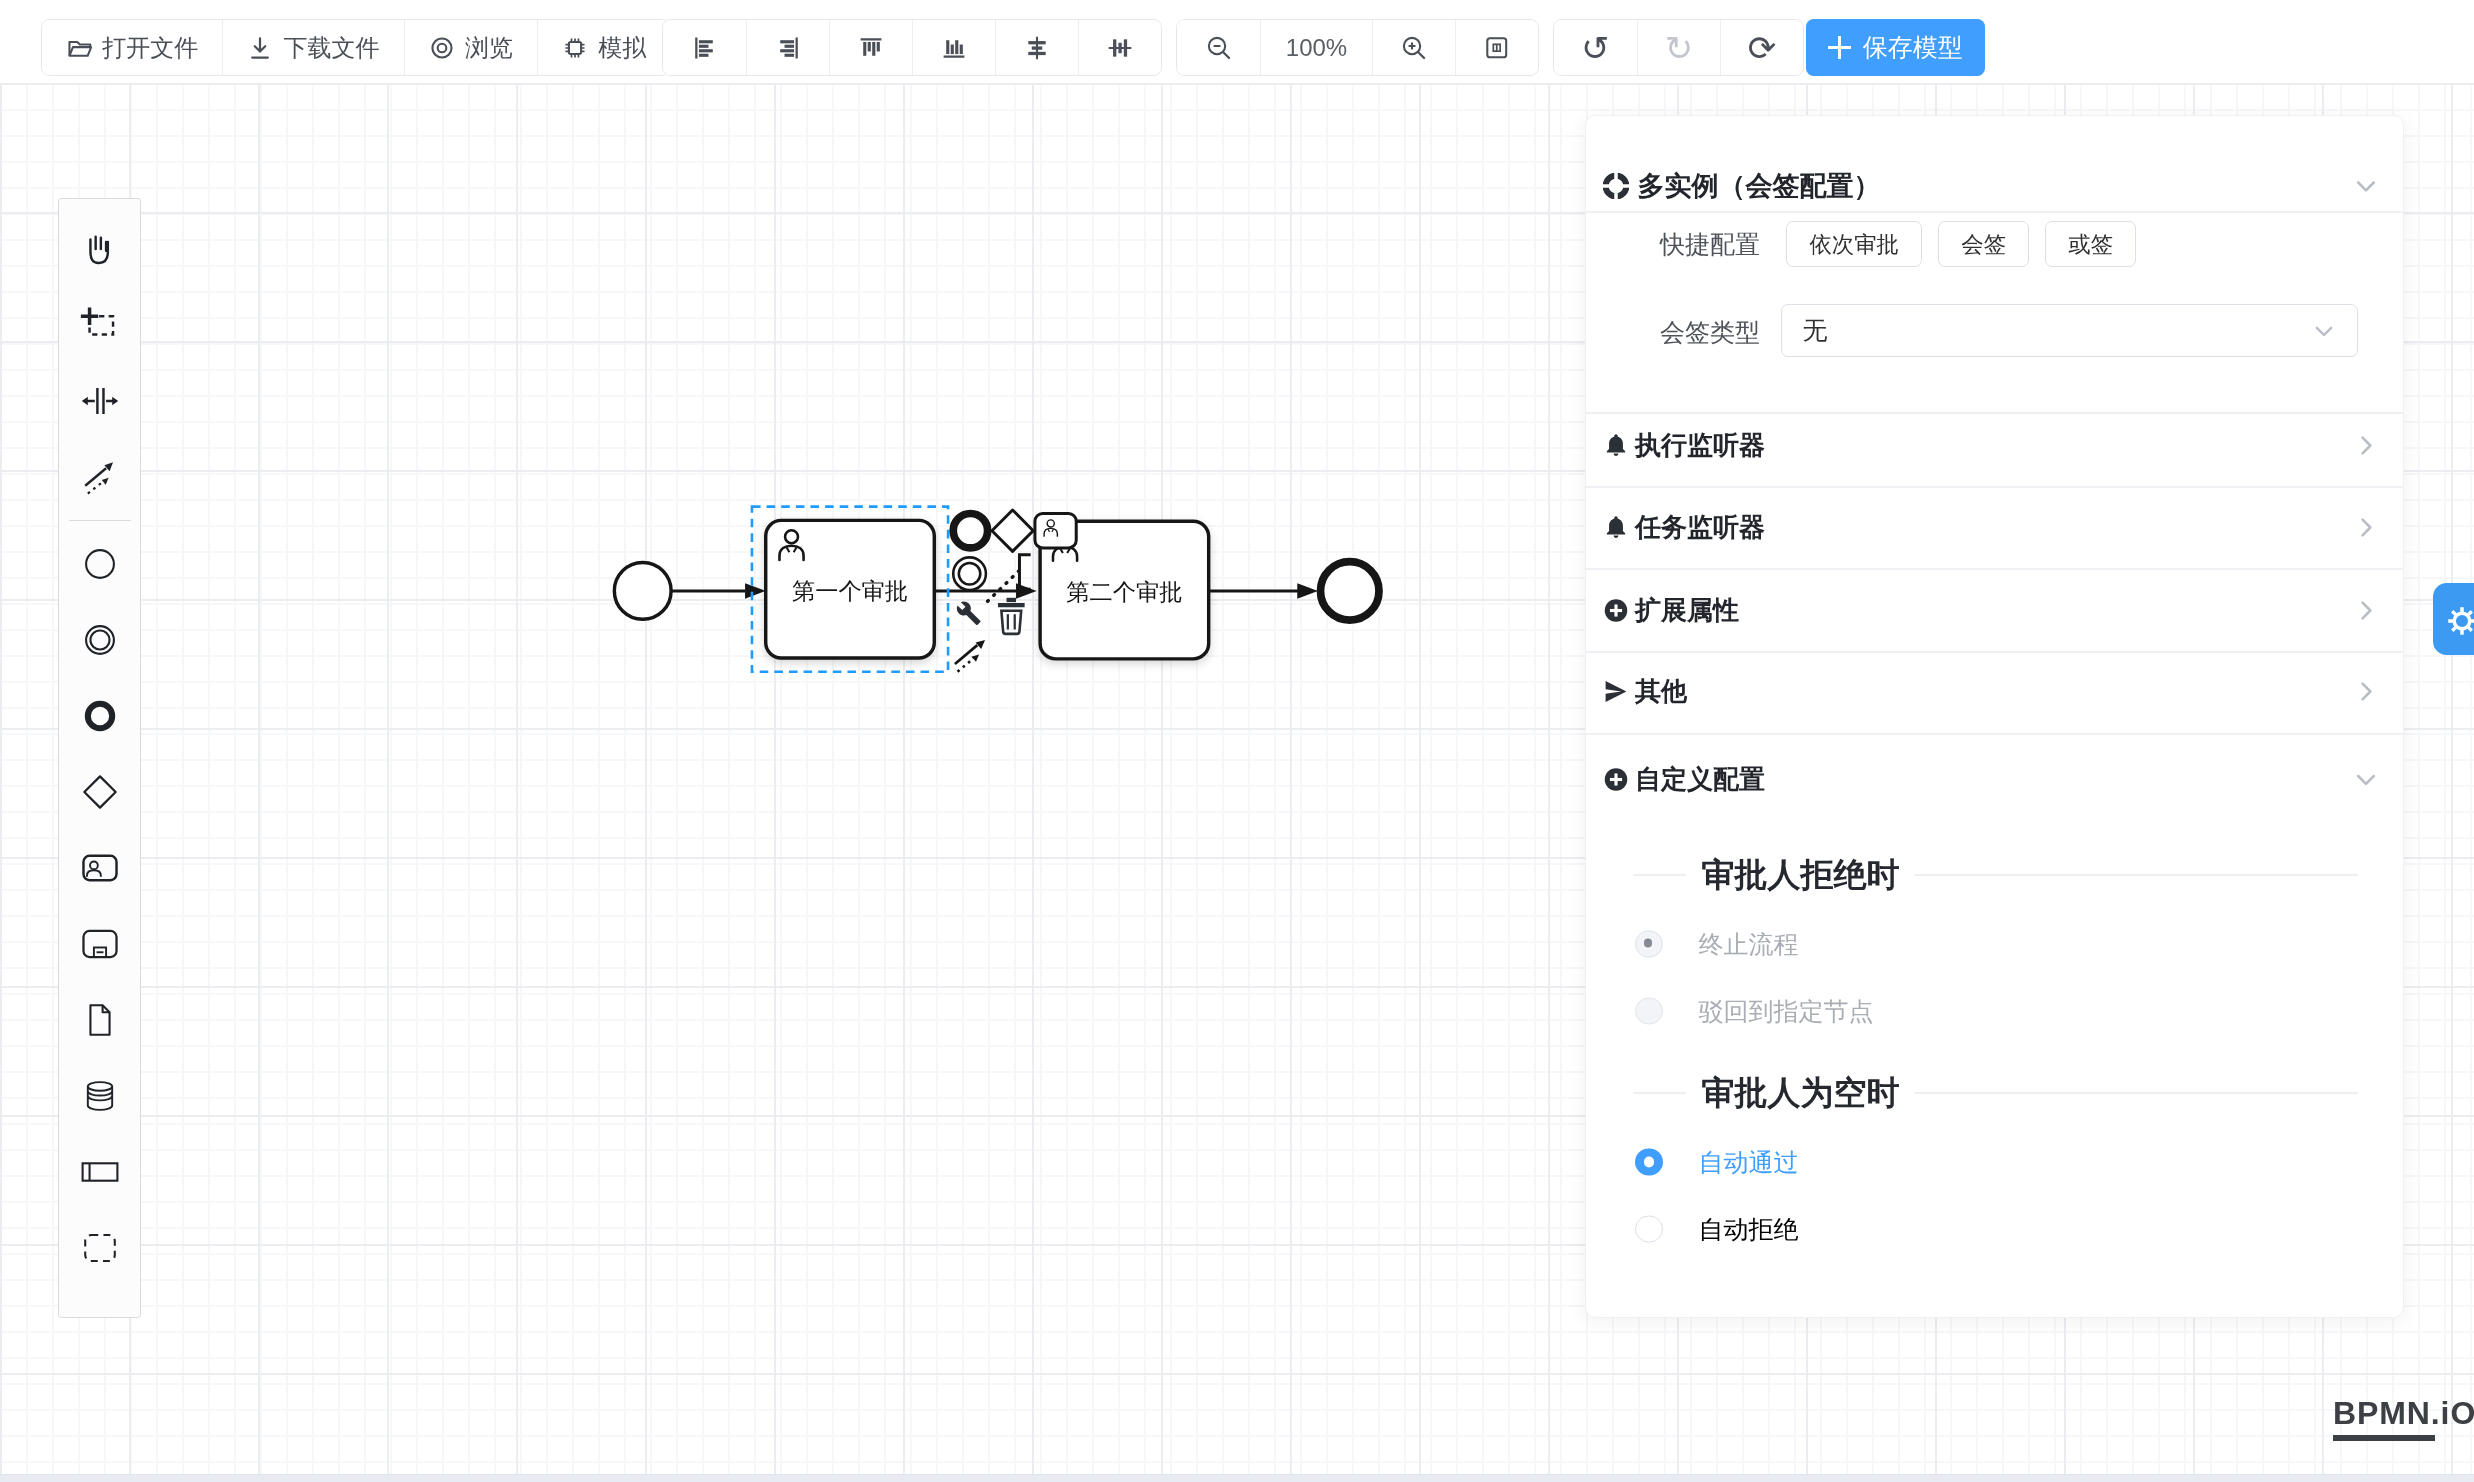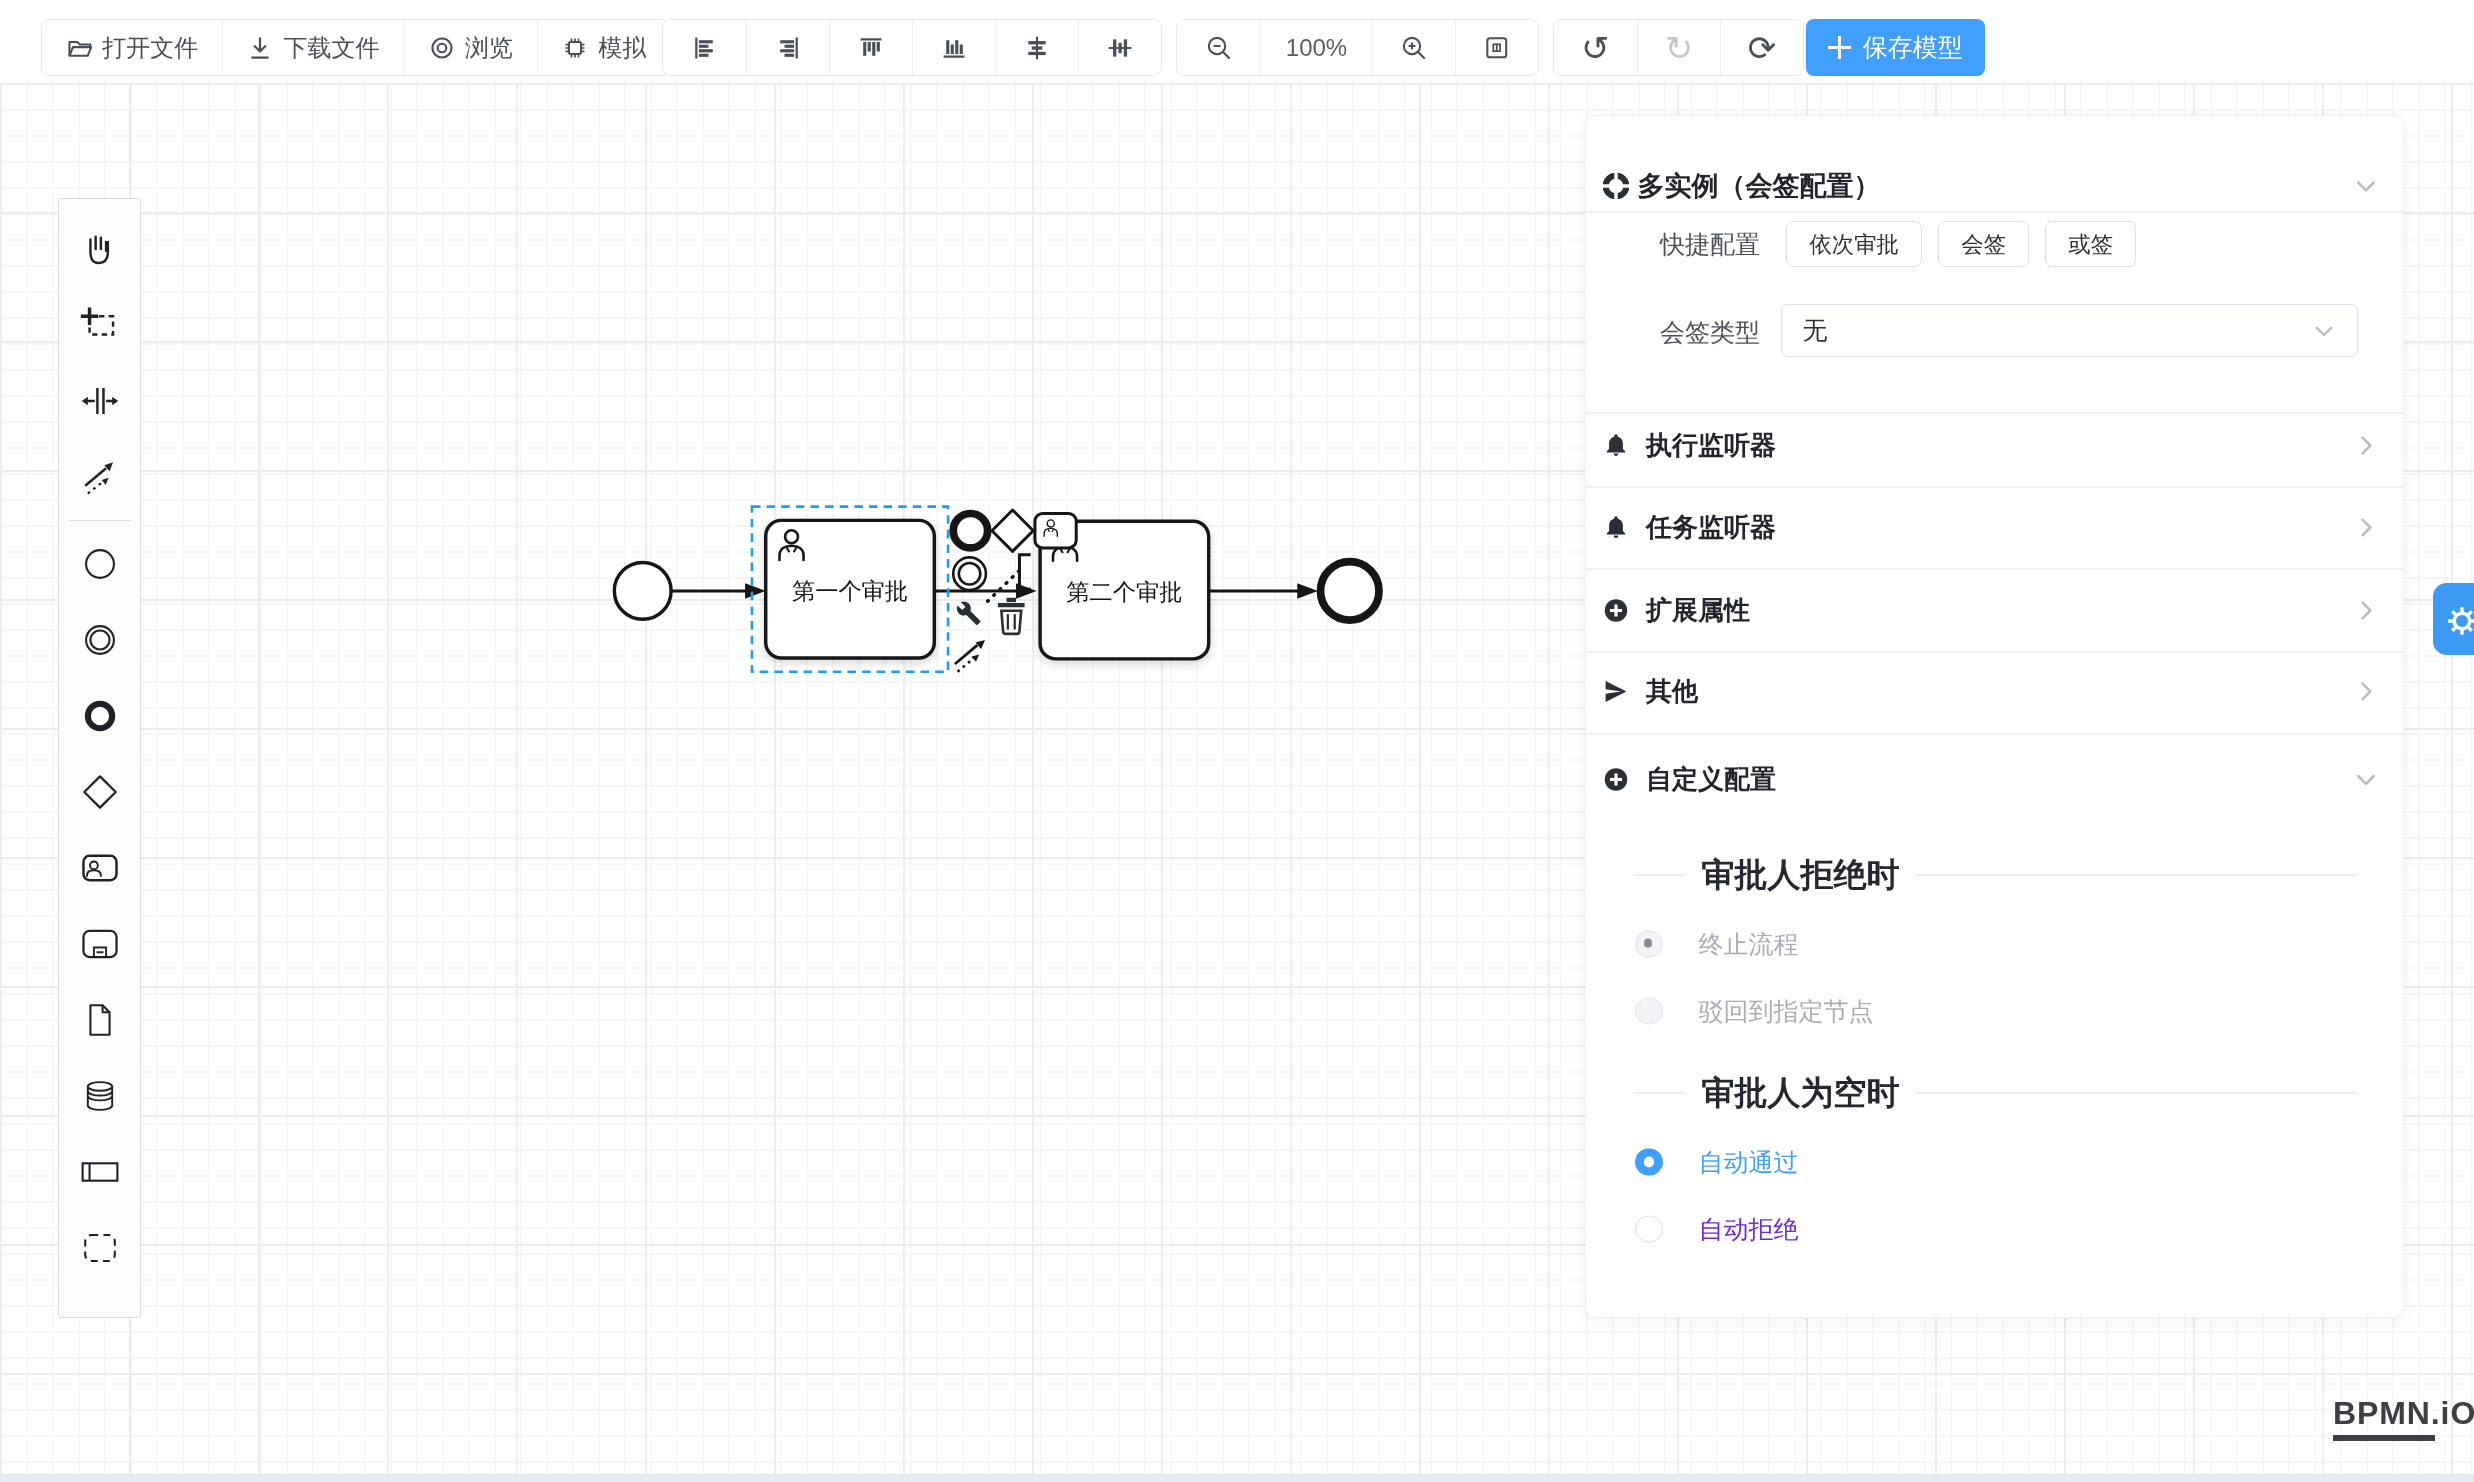--- a/index.html
+++ b/index.html
@@ -57,7 +57,7 @@
   .pdivider { position:absolute; left:0; right:0; height:1.7px; background:#eef0f4; }
   .phead { left:17px; right:24px; top:43px; transform:translateY(-50%); gap:8.6px; cursor:pointer;margin-top:27px; }
   .phead-title { font-size:27px; font-weight:700; color:#22262c; }
-  .sec-row { left:17px; right:24px; transform:translateY(-50%); gap:17px; cursor:pointer;font-family:Liberation Serif, serif; }
+  .sec-row { left:17px; right:24px; transform:translateY(-50%); gap:6px; cursor:pointer;font-family:Liberation Serif, serif; }
   .sec-label { font-size:26px; font-weight:700; color:#22262c; }
   .spacer { flex:1; }
   .form-label { position:absolute; width:174px; text-align:right; font-size:25px; color:#4e535a; left:0; }

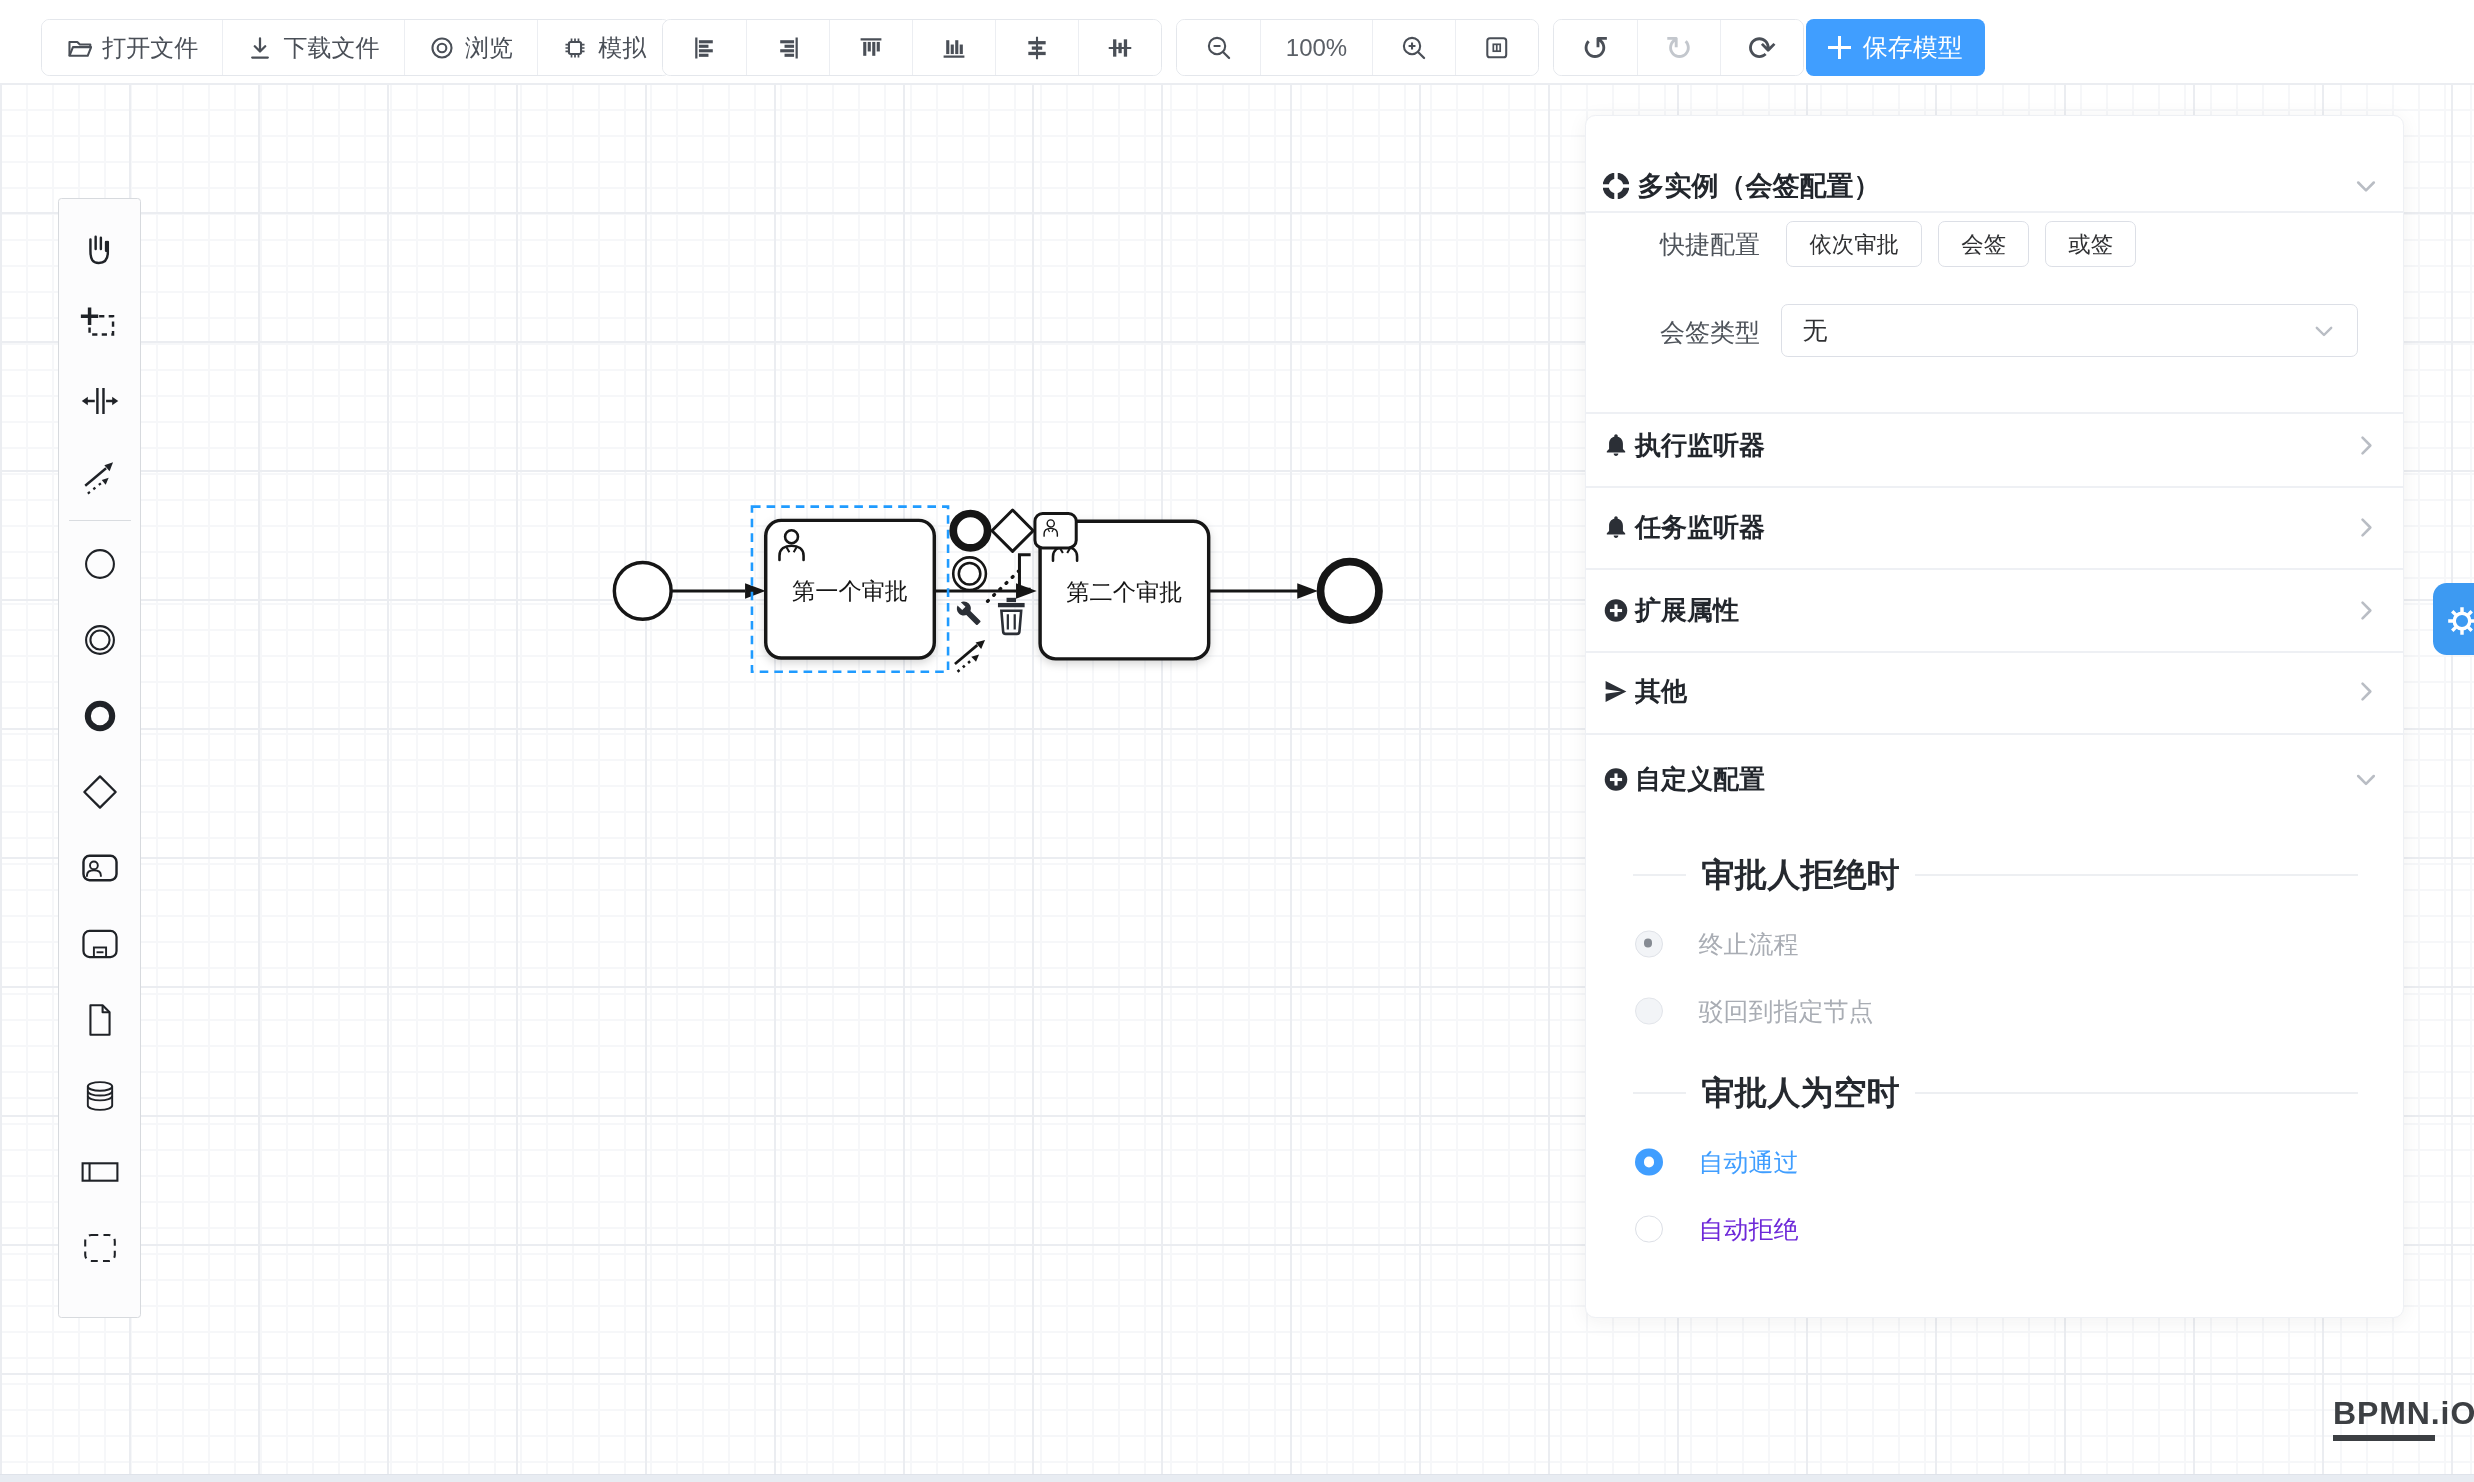--- a/index.html
+++ b/index.html
@@ -79,7 +79,7 @@
   .radio.dis-on { background:#f2f4f7; border:1.7px solid #dfe2e8; }
   .radio.dis-on::after { content:""; position:absolute; left:7.7px; top:7.7px; width:8.6px; height:8.6px; border-radius:50%; background:#868b93; }
   .radio.dis-off { background:#f2f4f7; border:1.7px solid #e2e5ea; }
-  .radio-label { font-size:25px; color:#6d28d9; }
+  .radio-label { font-size:25px; color:#000000; }
   .radio-label.muted { color:#a9adb4; }
   .radio-label.primary { color:#409eff; }
 

